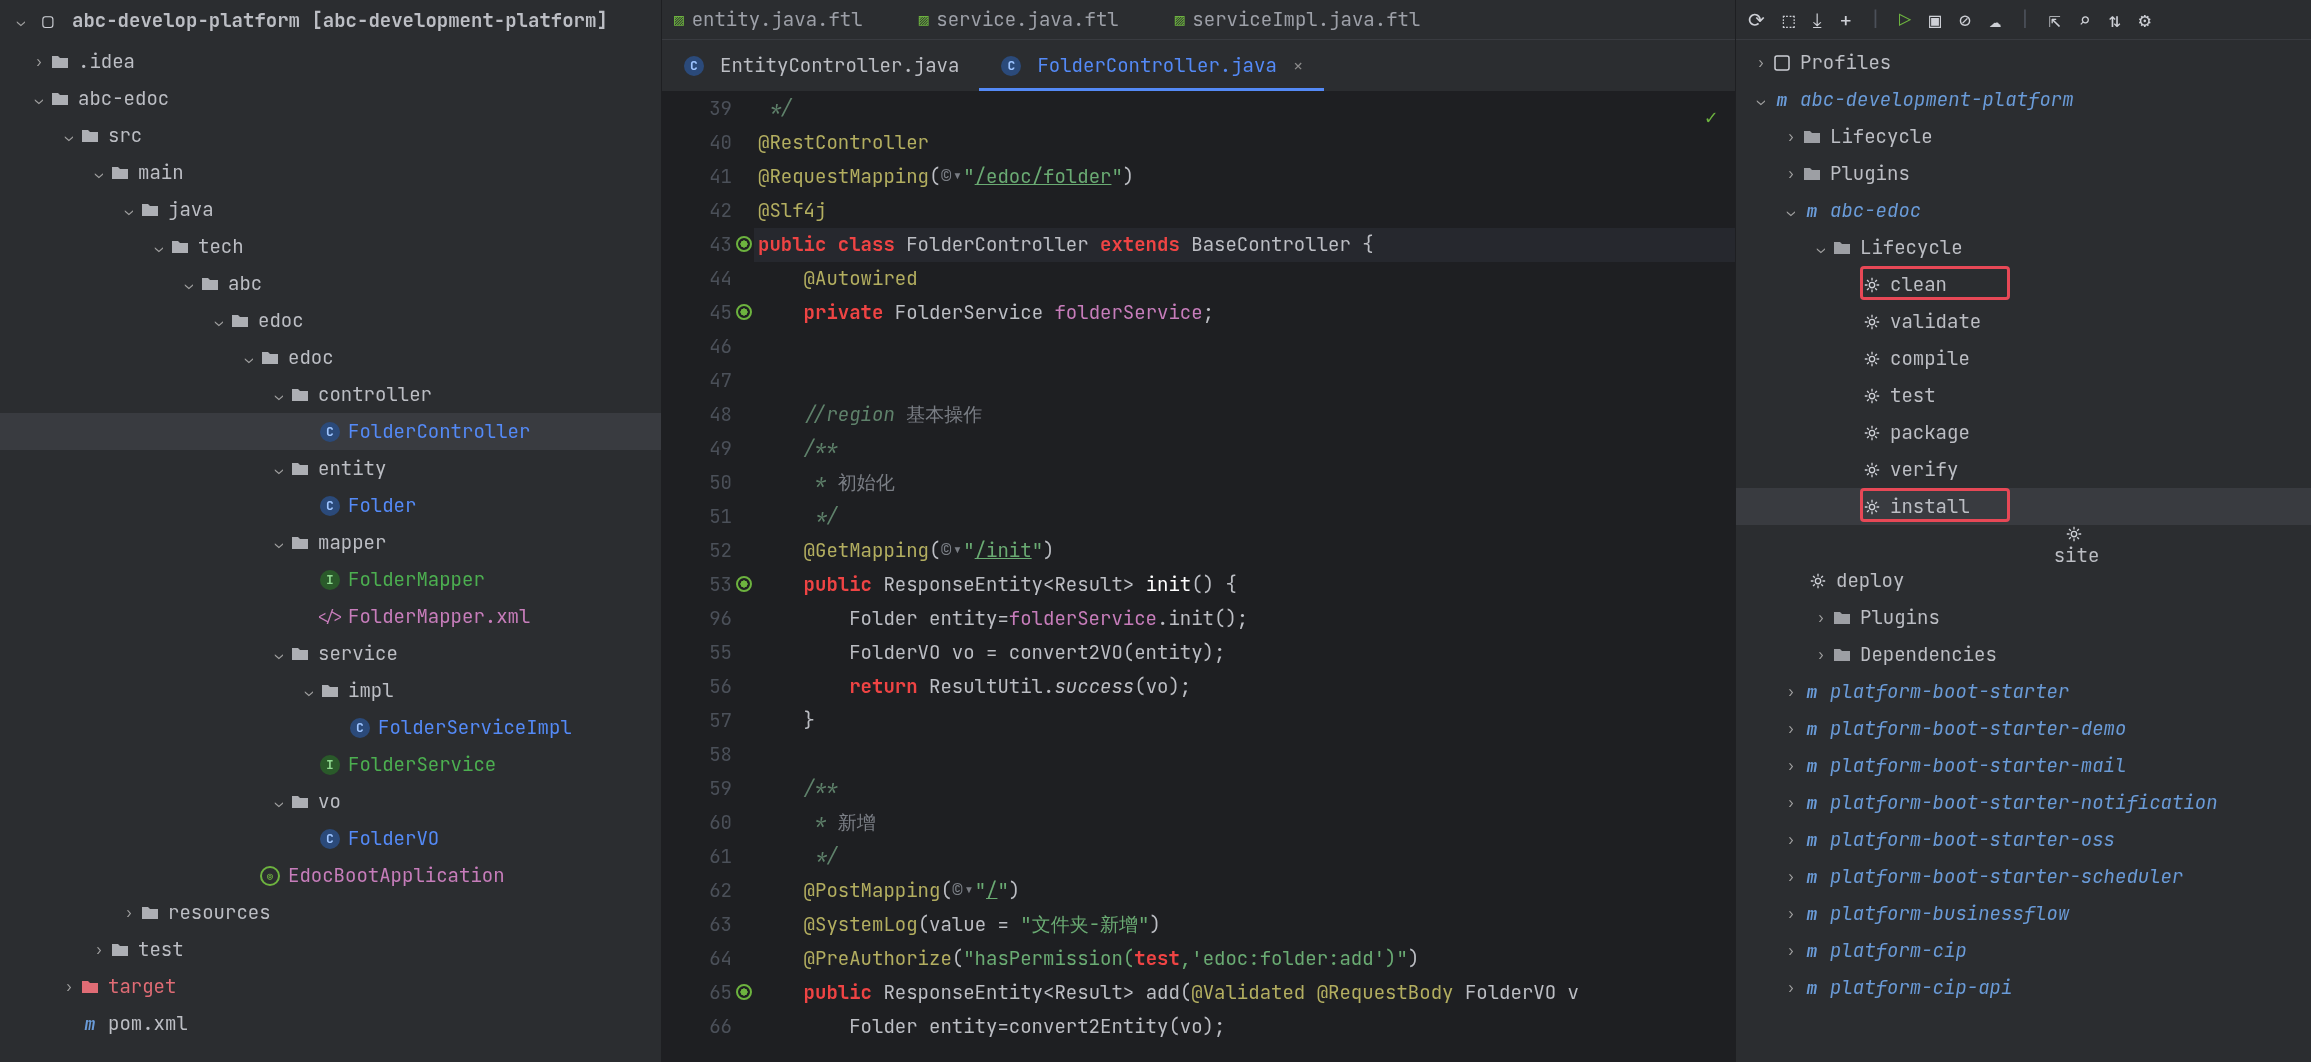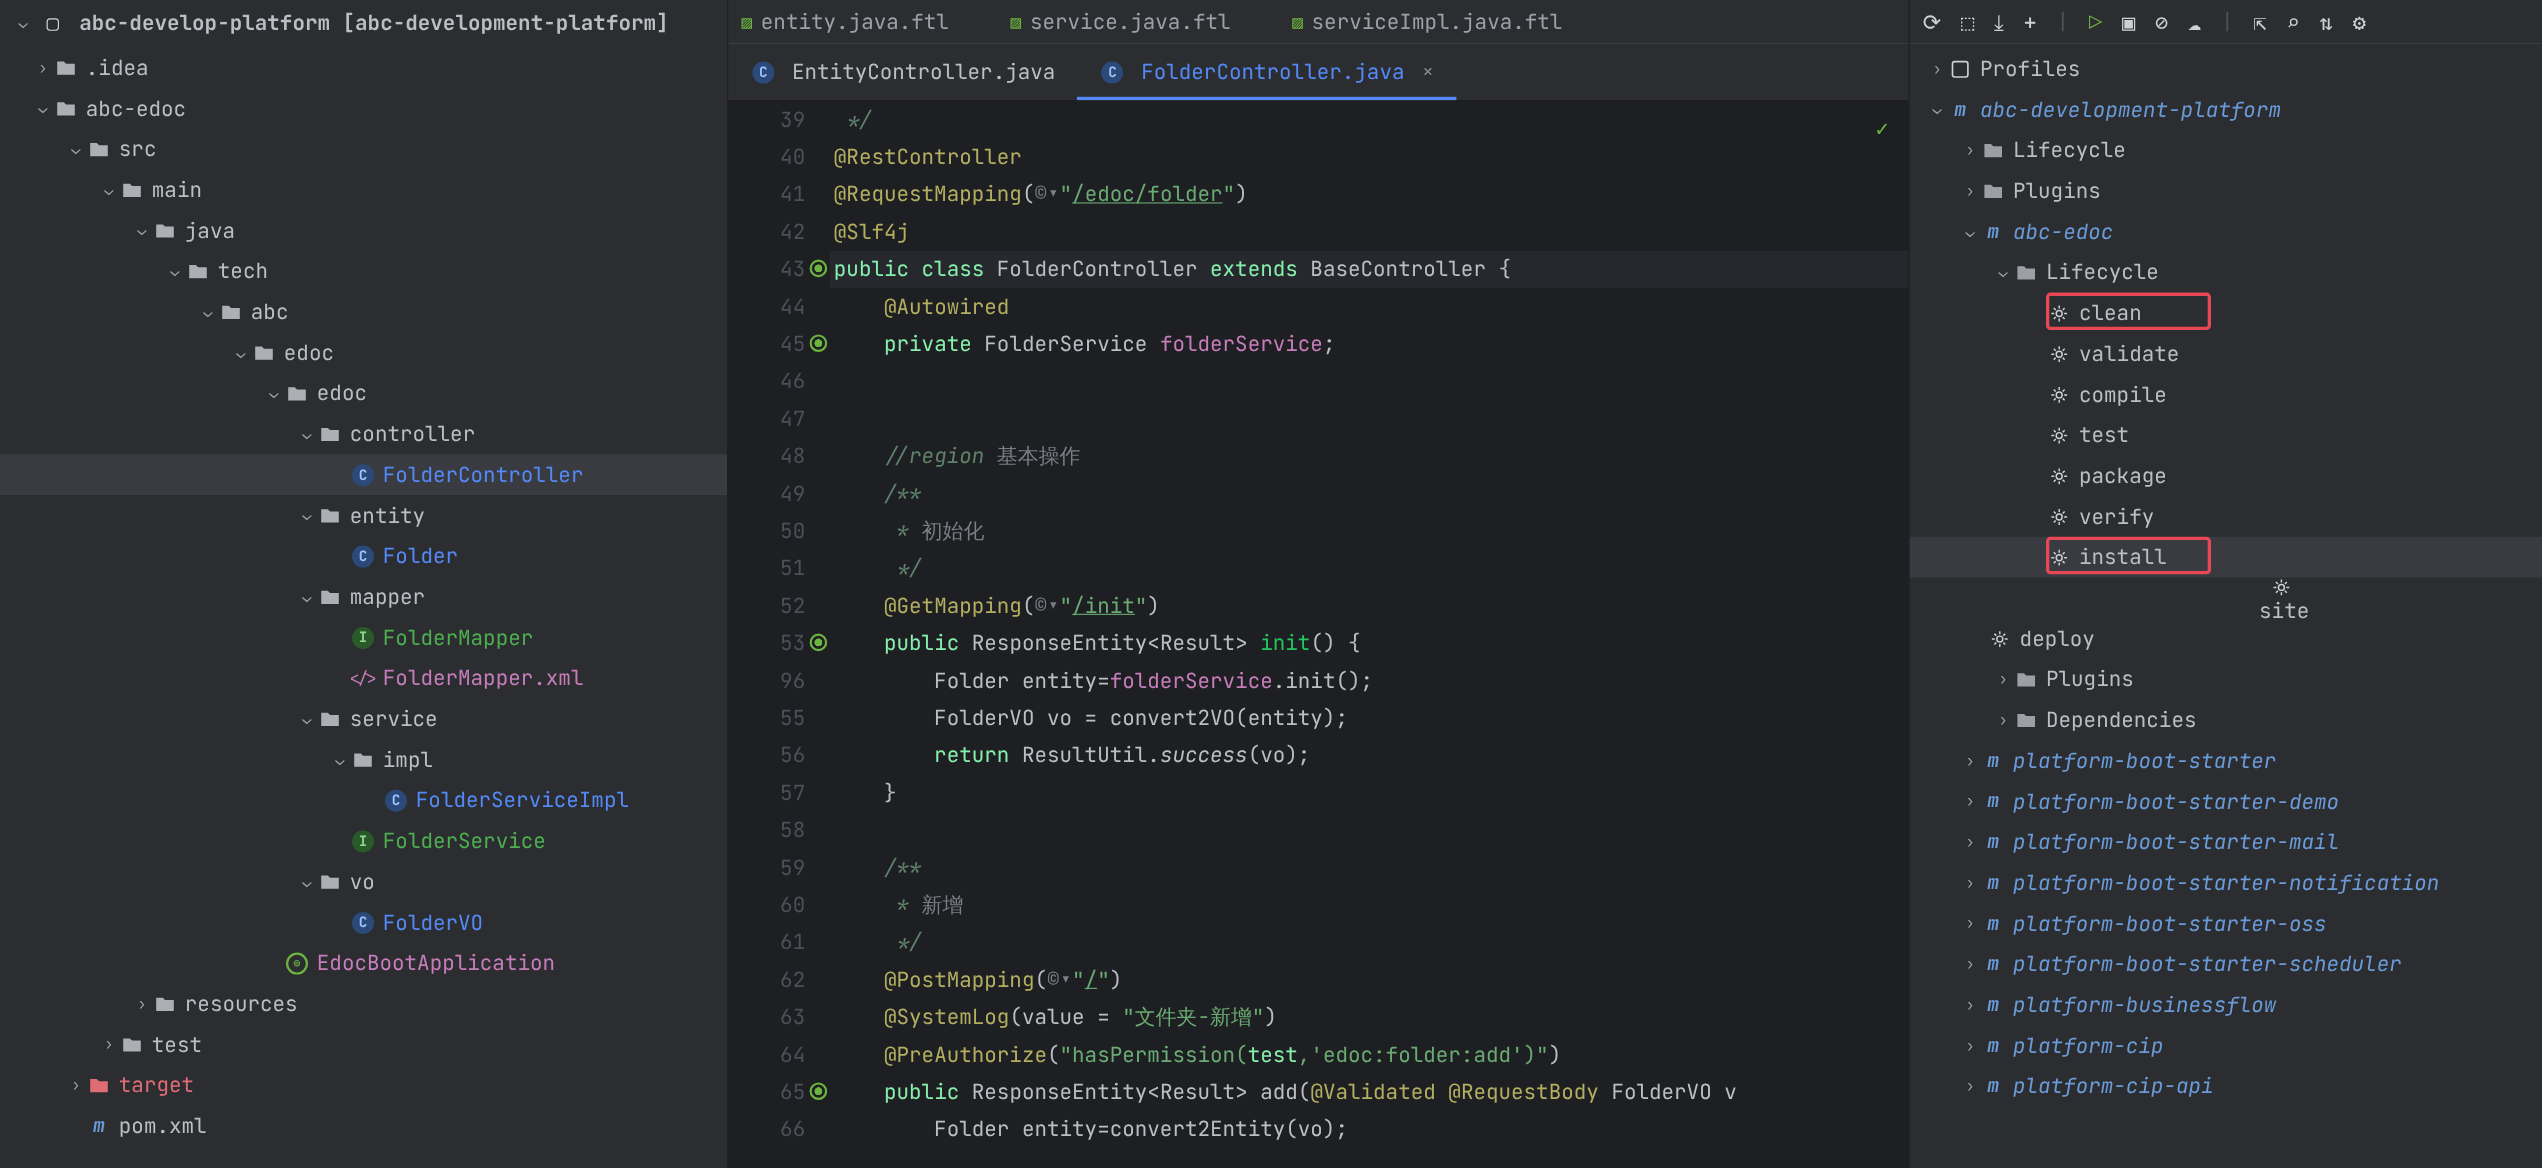--- a/index.html
+++ b/index.html
@@ -124,7 +124,7 @@
   padding-left: 4px;
 }
 .code-line.current { background: #26282e; }
-.kw { color: #86efac; }
+.kw { color: #ef4444; font-weight: bold; }
 .anno { color: #b3ae60; }
 .str { color: #6aab73; }
 .str-link { color: #6aab73; text-decoration: underline; }

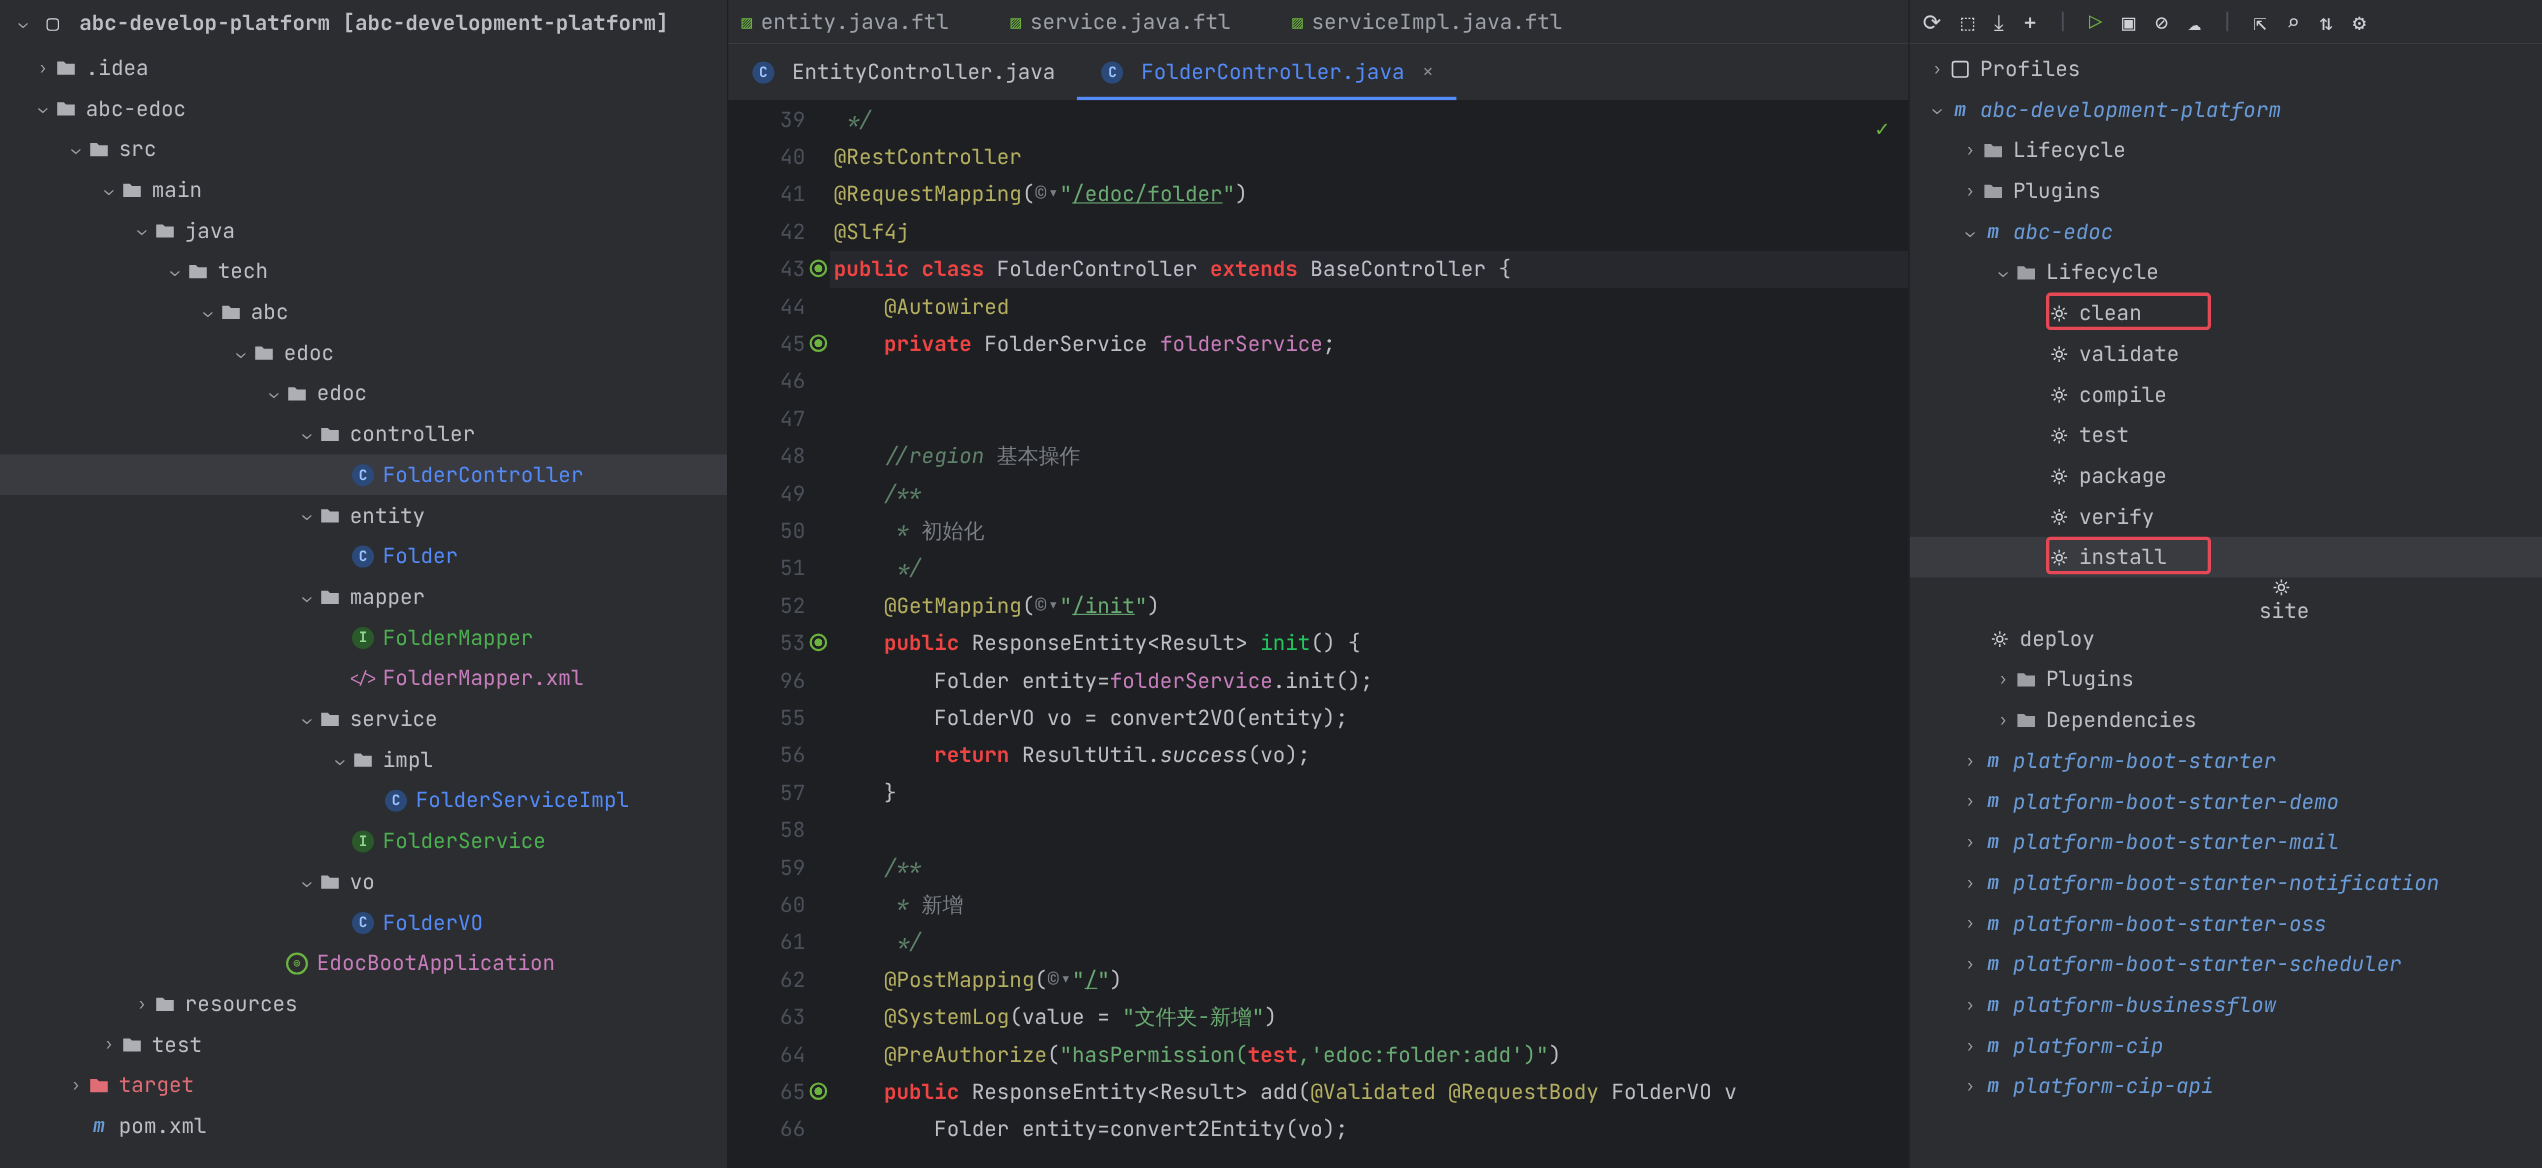--- a/index.html
+++ b/index.html
@@ -132,7 +132,7 @@
 .comment-cjk { color: #7a7e85; }
 .type { color: #bcbec4; }
 .field { color: #c77dbb; }
-.method-call { color: #22c55e; }
+.method-call { color: #ffffff; }
 .static-call { font-style: italic; }
 .check-icon {
   position: absolute;

